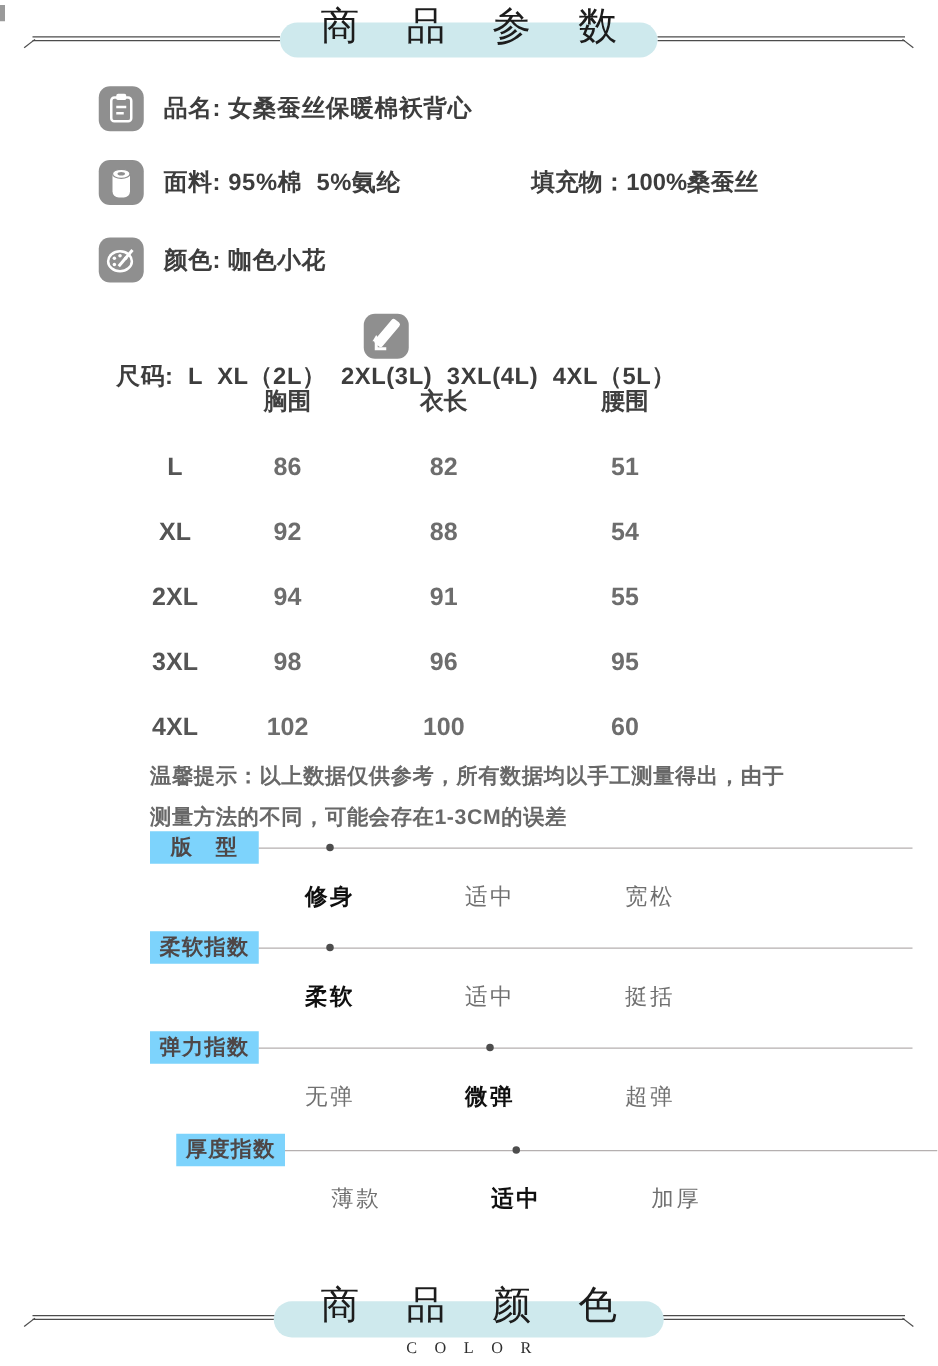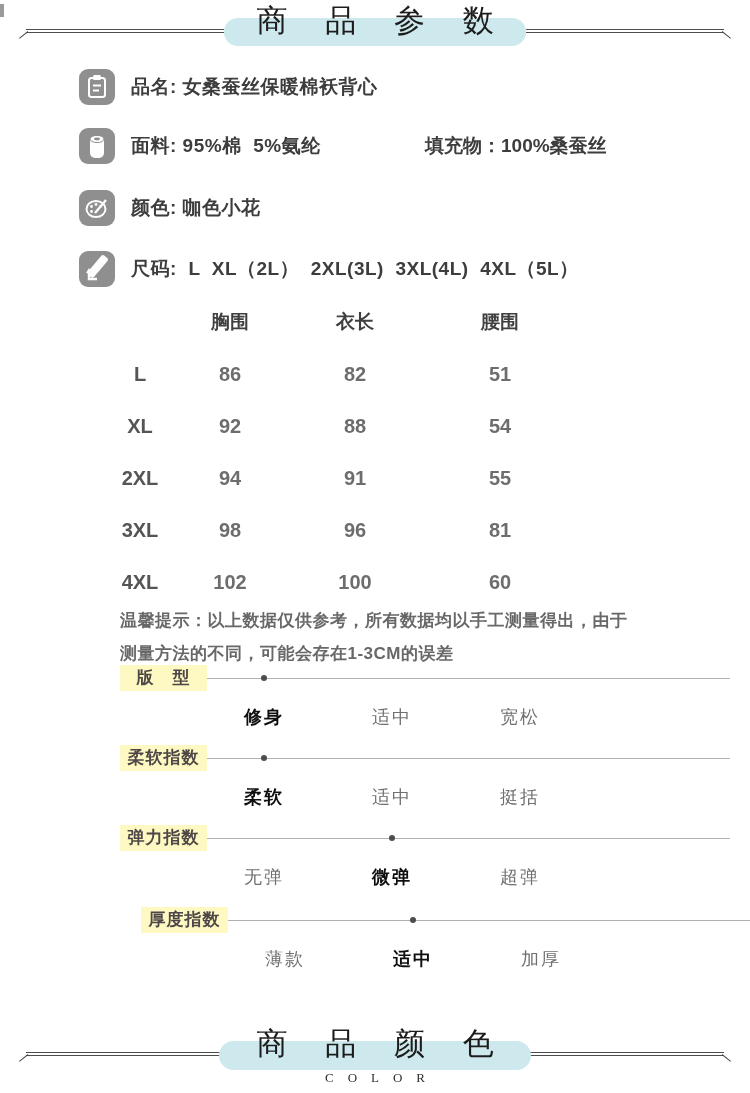--- a/index.html
+++ b/index.html
@@ -137,7 +137,7 @@
     <span class="txt">颜色: 咖色小花</span>
   </div>
 
-  <div class="info-row" style="top:250px;">
+  <div class="info-row" style="top:250px;flex-direction:column;">
     <span class="icon">
       <svg width="38" height="38" viewBox="0 0 38 38">
           <rect x="1" y="1" width="36" height="36" rx="9" fill="#8f8f8f"></rect>

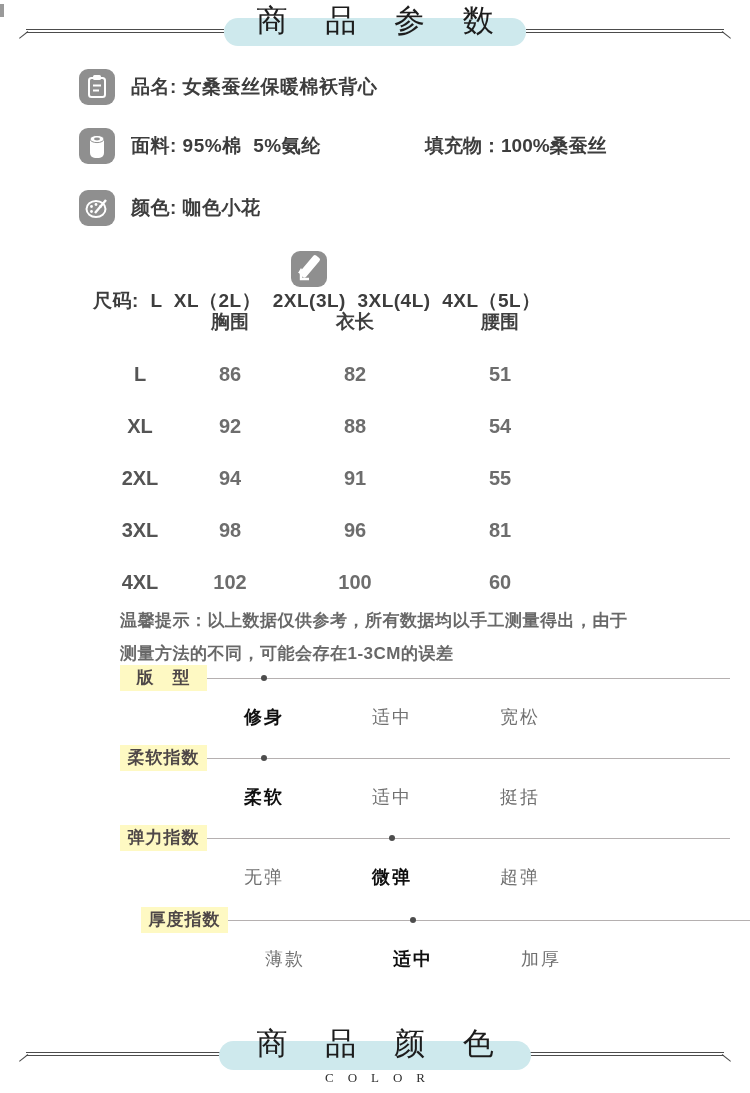--- a/index.html
+++ b/index.html
@@ -173,7 +173,7 @@
     <div class="cell rowhead">3XL</div>
     <div class="cell">98</div>
     <div class="cell">96</div>
-    <div class="cell">81</div>
+    <div class="cell">95</div>
 
     <div class="cell rowhead">4XL</div>
     <div class="cell">102</div>

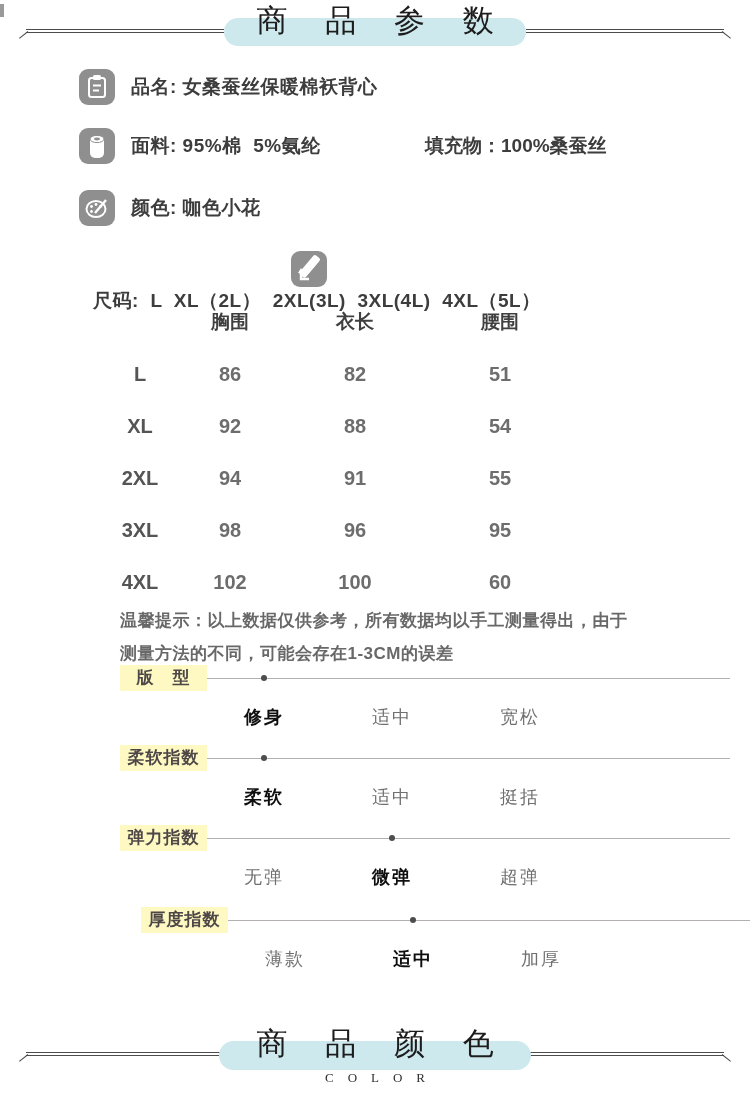--- a/index.html
+++ b/index.html
@@ -70,7 +70,7 @@
   .slider { position:absolute; left:0; width:750px; height:76px; }
   .slider .slabel {
     position:absolute; left:120px; top:0; width:87px; height:26px;
-    background:#fef9c3; color:#4e4747; font-size:17px; font-weight:700;
+    background:#7dd3fc; color:#4e4747; font-size:17px; font-weight:700;
     text-align:center; line-height:26px; letter-spacing:1px;
   }
   .slider .sline { position:absolute; left:207px; top:13px; width:523px; height:1px; background:#b5b0b0; }

